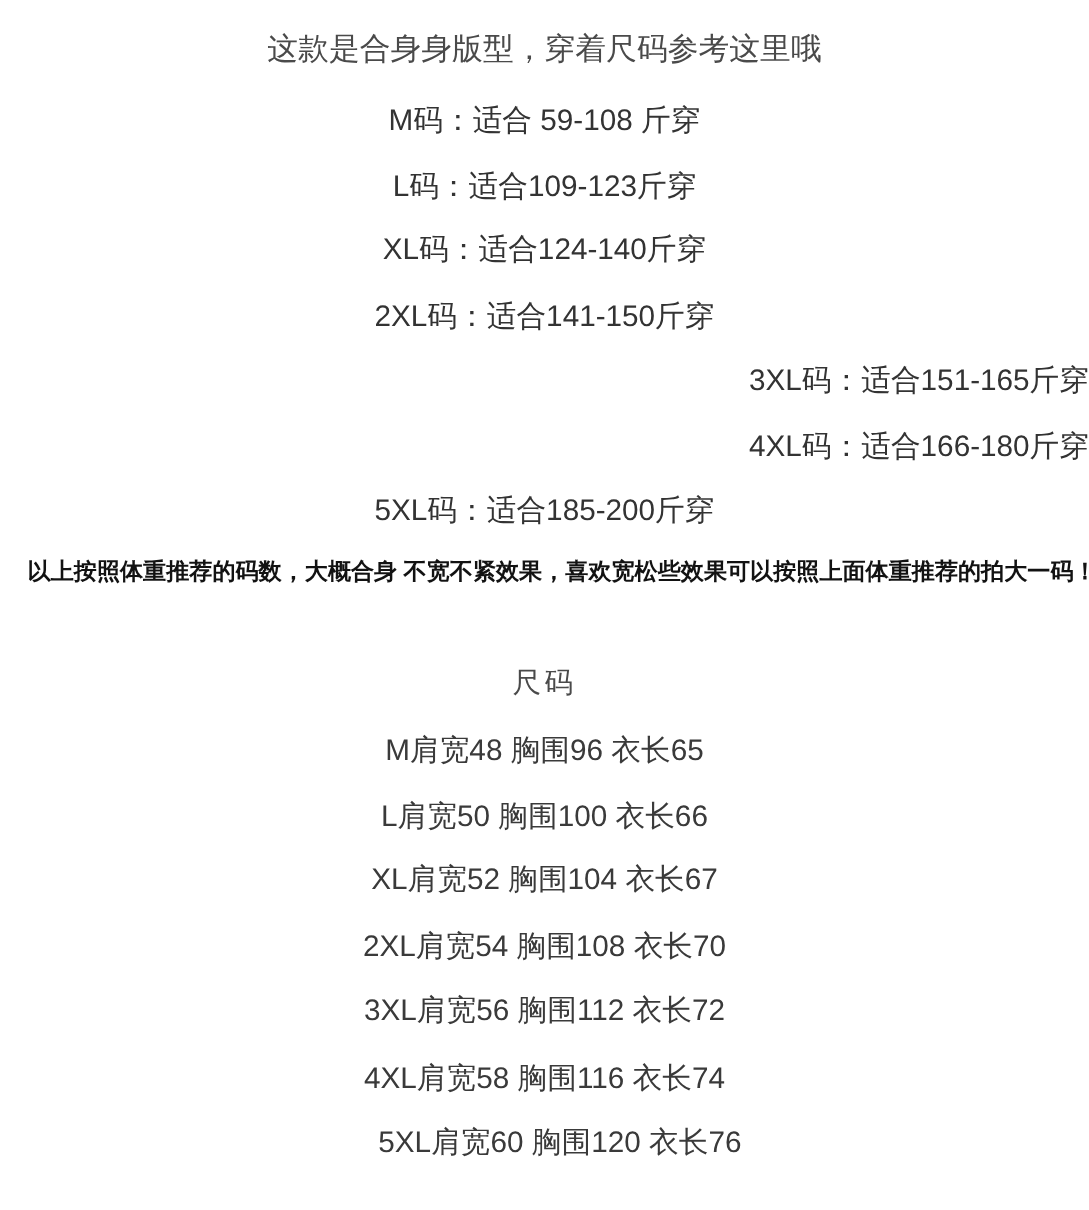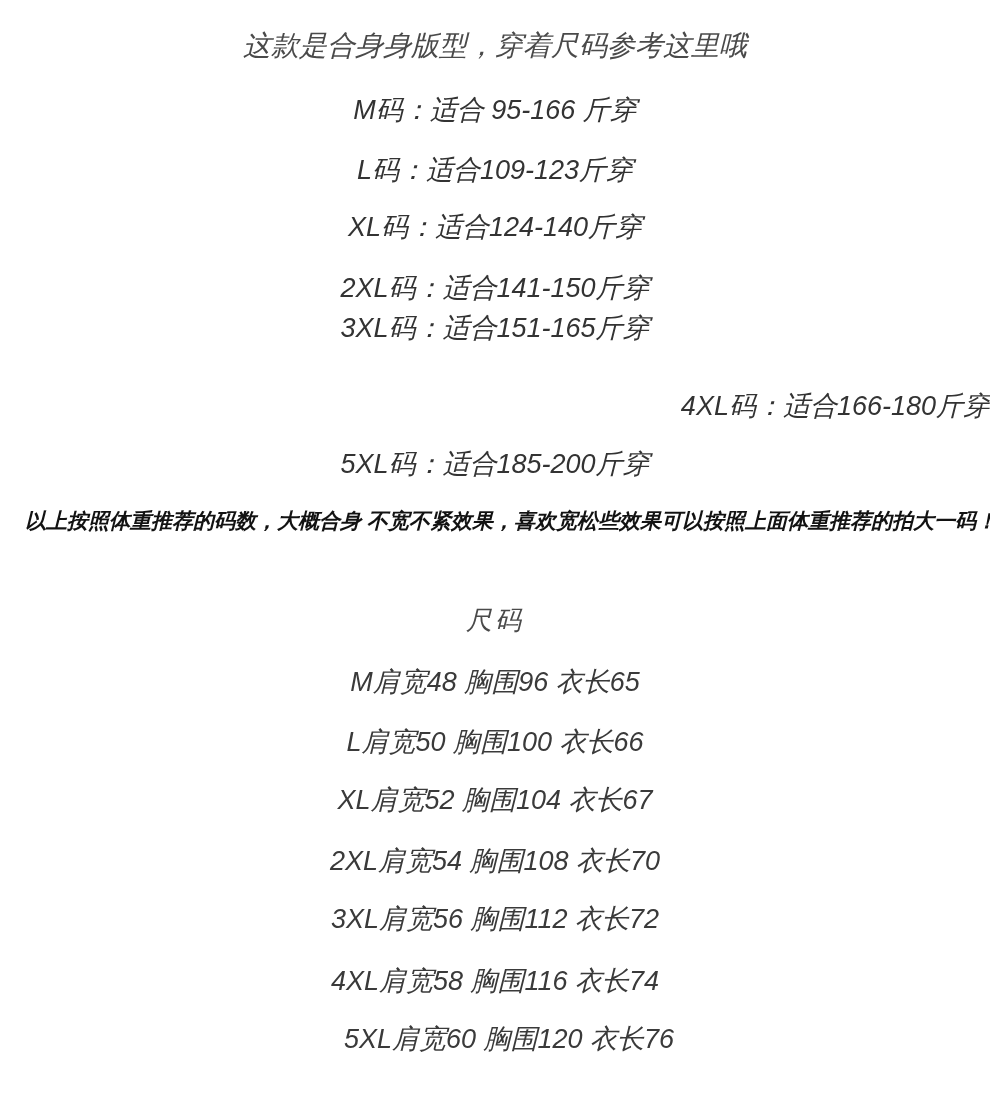--- a/index.html
+++ b/index.html
@@ -21,7 +21,6 @@
     transform: translateY(-50%);
     white-space: nowrap;
     line-height: 1;
-    font-style: italic;
   }
   
   .title-line {

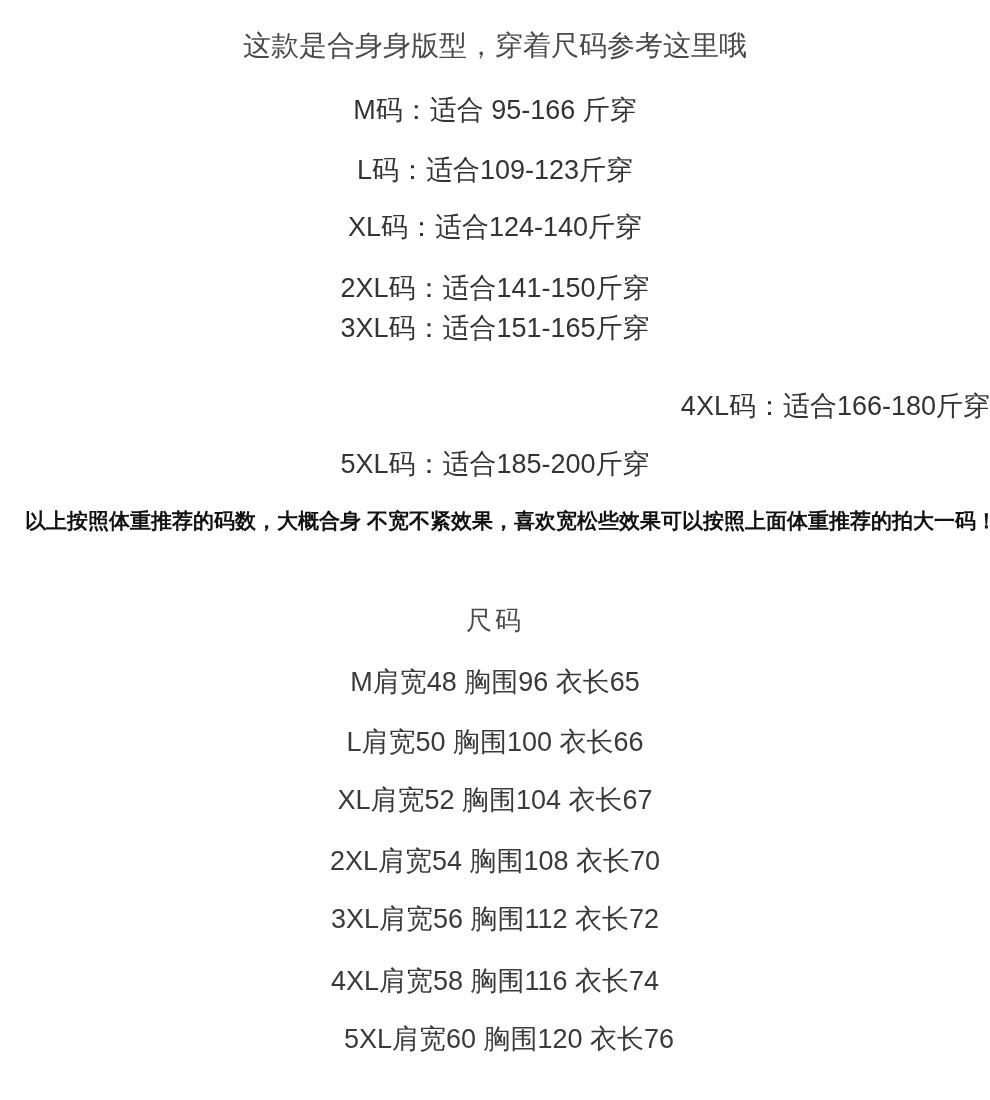--- a/index.html
+++ b/index.html
@@ -77,7 +77,7 @@
 
 <div class="line title-line">这款是合身身版型，穿着尺码参考这里哦</div>
 
-<div class="line weight-line w0">M码：适合 95-166 斤穿</div>
+<div class="line weight-line w0">M码：适合 59-108 斤穿</div>
 <div class="line weight-line w1">L码：适合109-123斤穿</div>
 <div class="line weight-line w2">XL码：适合124-140斤穿</div>
 <div class="line weight-line w3">2XL码：适合141-150斤穿</div>

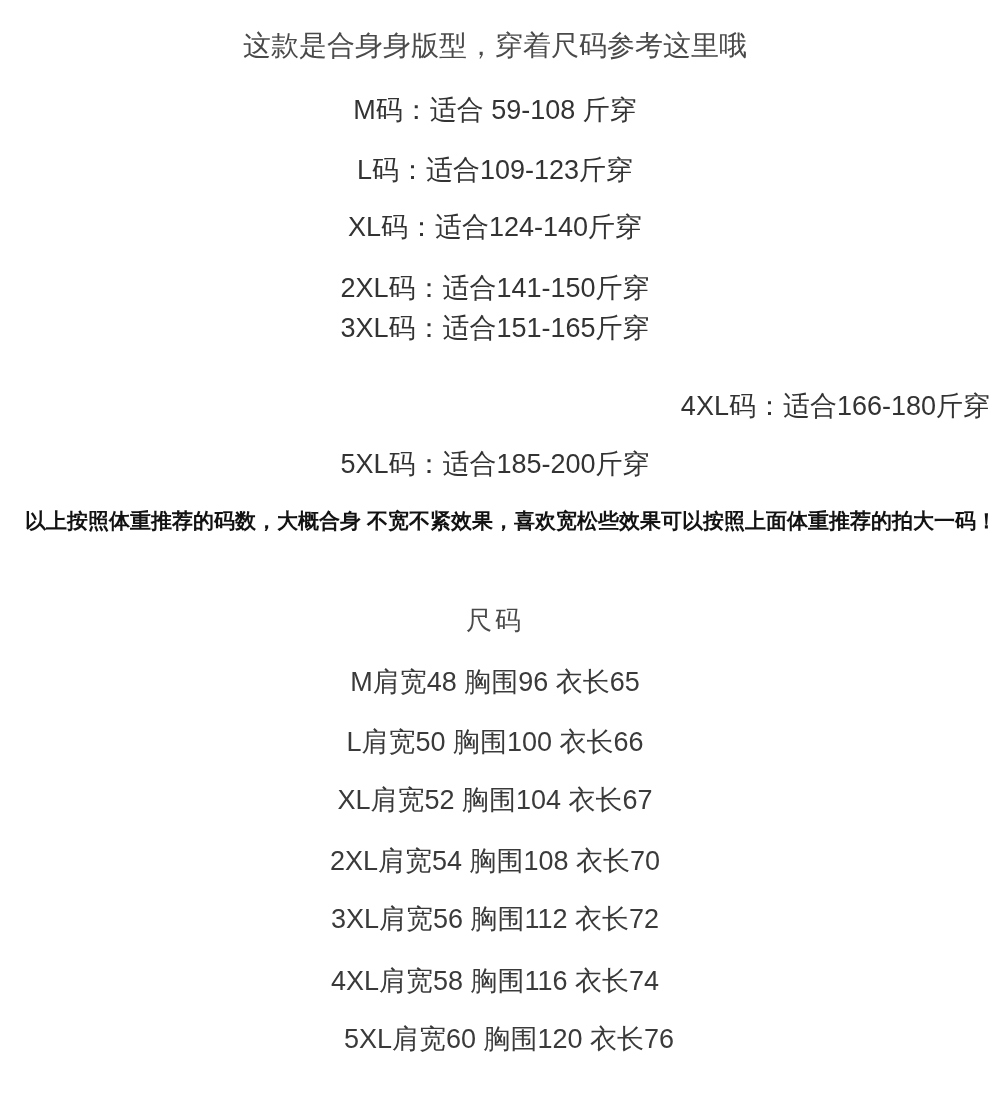--- a/index.html
+++ b/index.html
@@ -46,7 +46,7 @@
   .w1 { top: 170px; }
   .w2 { top: 227px; }
   .w3 { top: 288px; }
-  .w4 { top: 328px; }
+  .w4 { top: 346px; text-align: right; }
   .w5 { top: 406px; text-align: right; }
   .w6 { top: 464px; }
   

